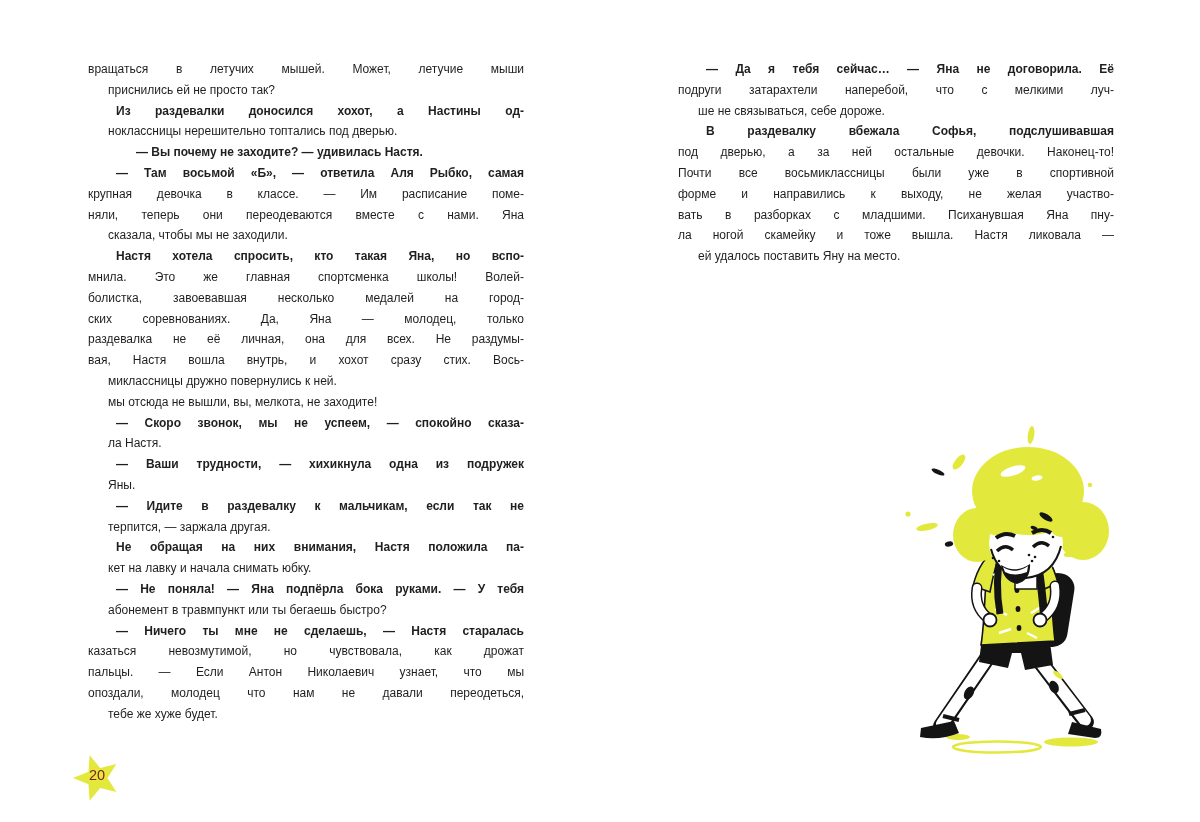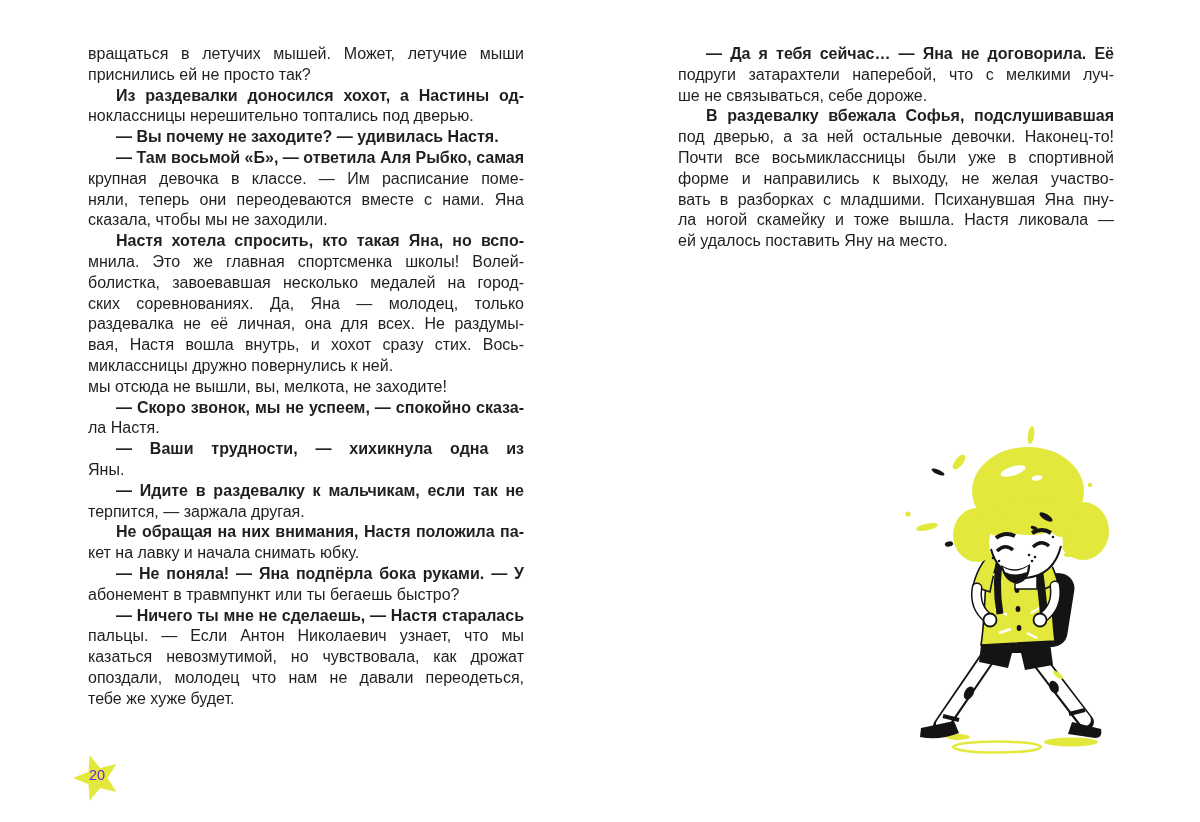--- a/index.html
+++ b/index.html
@@ -11,8 +11,8 @@
   }
   .spread{position:absolute;inset:0;}
   .text-column{
-    position:absolute;top:44px;width:436px;
-    font-size:16px;line-height:20.8px;
+    position:absolute;top:59px;width:436px;
+    font-size:12px;line-height:20.8px;
     color:#1f1f1f;
   }
   .text-column.left-col{left:88px;}

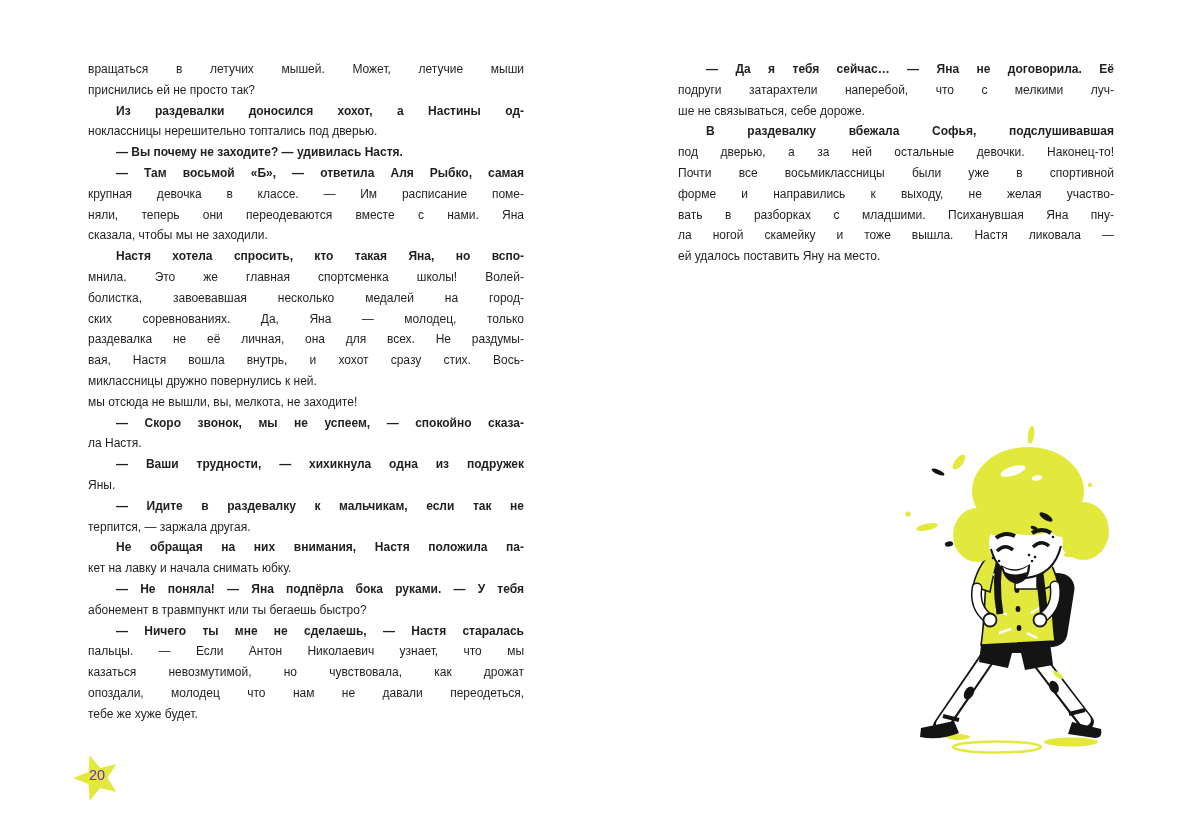--- a/index.html
+++ b/index.html
@@ -23,7 +23,7 @@
     overflow:hidden;white-space:nowrap;
   }
   .line.justify{white-space:normal;}
-  .line.last{text-align-last:left;white-space:nowrap;}
+  .line.last{text-align-last:left;white-space:nowrap;margin-left:20px;}
   .line.indent{text-indent:28px;font-weight:bold;}
   .page-number-star{
     position:absolute;left:69px;top:750px;width:56px;height:56px;

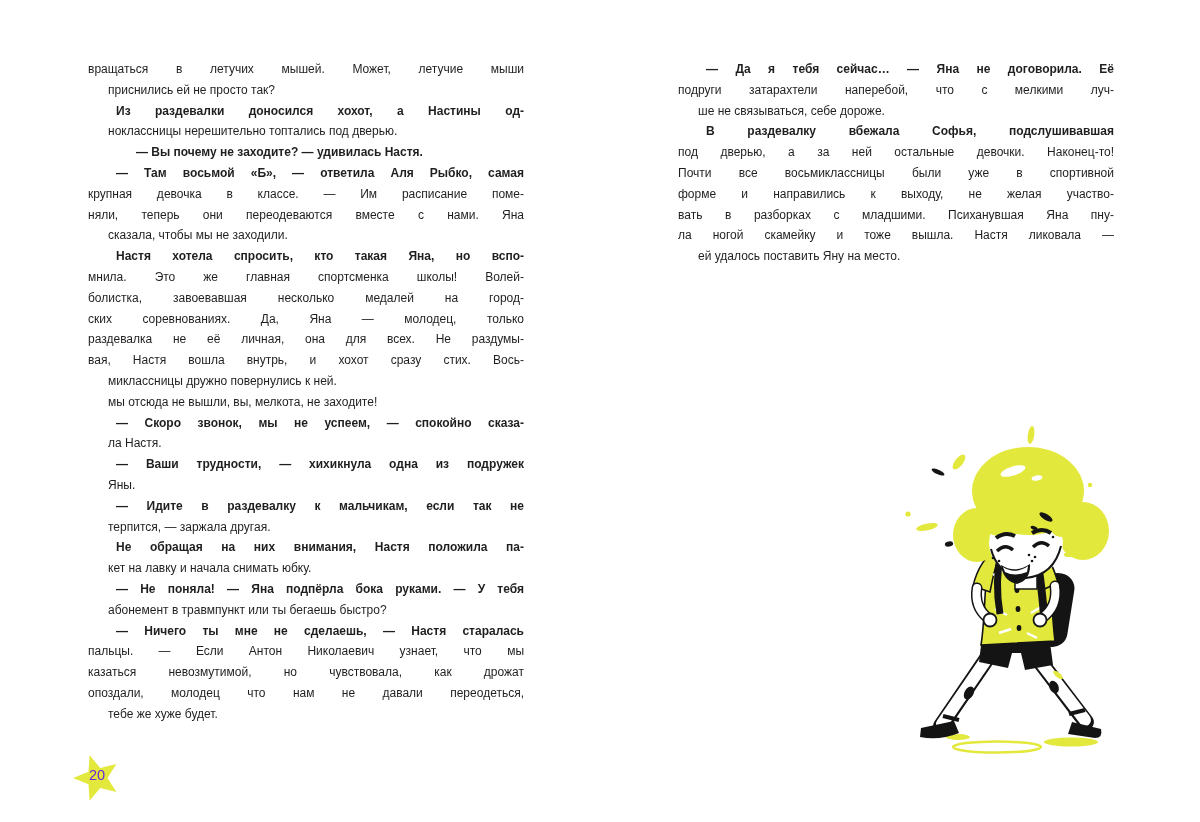--- a/index.html
+++ b/index.html
@@ -70,8 +70,8 @@
       <div class="line justify indent">— Не поняла! — Яна подпёрла бока руками. — У тебя</div>
       <div class="line last">абонемент в травмпункт или ты бегаешь быстро?</div>
       <div class="line justify indent">— Ничего ты мне не сделаешь, — Настя старалась</div>
+      <div class="line justify">казаться невозмутимой, но чувствовала, как дрожат</div>
       <div class="line justify">пальцы. — Если Антон Николаевич узнает, что мы</div>
-      <div class="line justify">казаться невозмутимой, но чувствовала, как дрожат</div>
       <div class="line justify">опоздали, молодец что нам не давали переодеться,</div>
       <div class="line last">тебе же хуже будет.</div>
     </div>

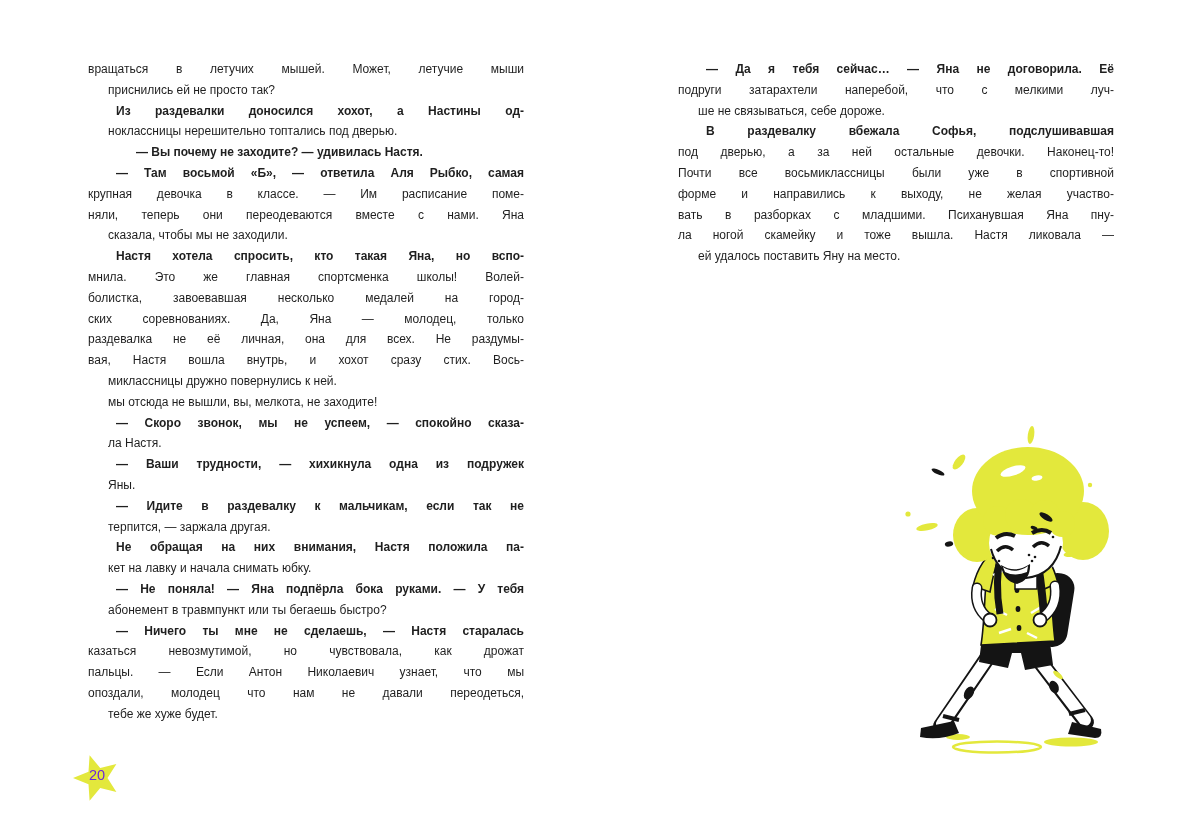--- a/index.html
+++ b/index.html
@@ -30,7 +30,7 @@
   }
   .page-number-star .num{
     position:absolute;left:0;top:17px;width:56px;
-    text-align:center;font-size:14.5px;color:#6d28d9;
+    text-align:center;font-size:14.5px;color:#7f1d1d;
   }
   .illustration{
     position:absolute;left:885px;top:425px;width:300px;height:330px;

